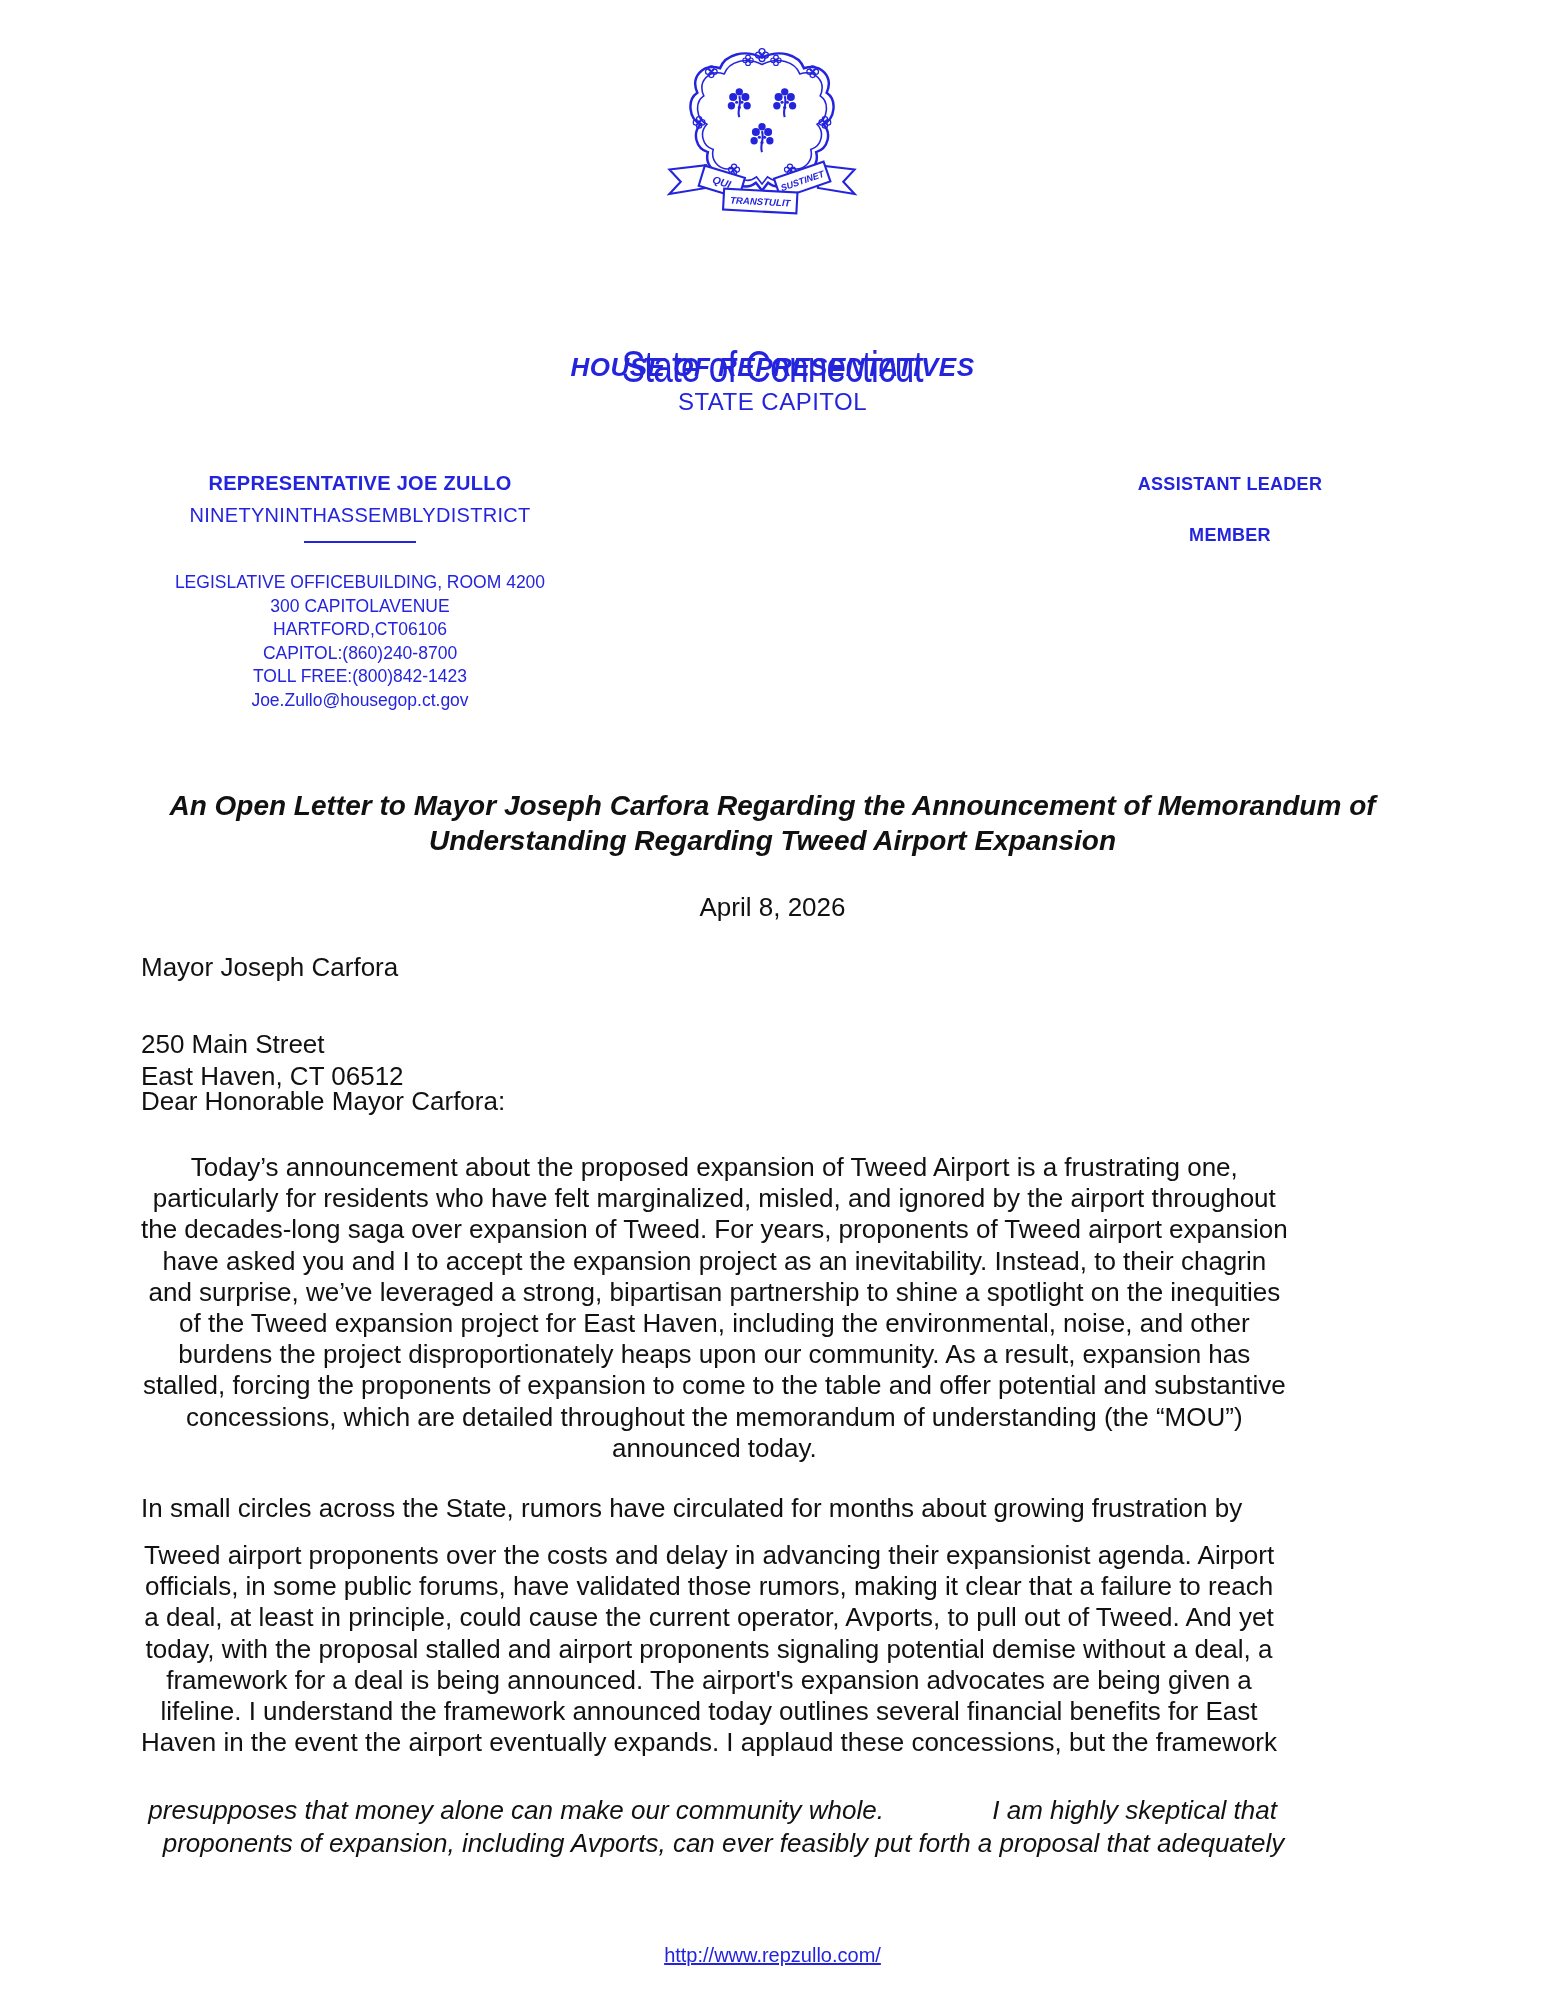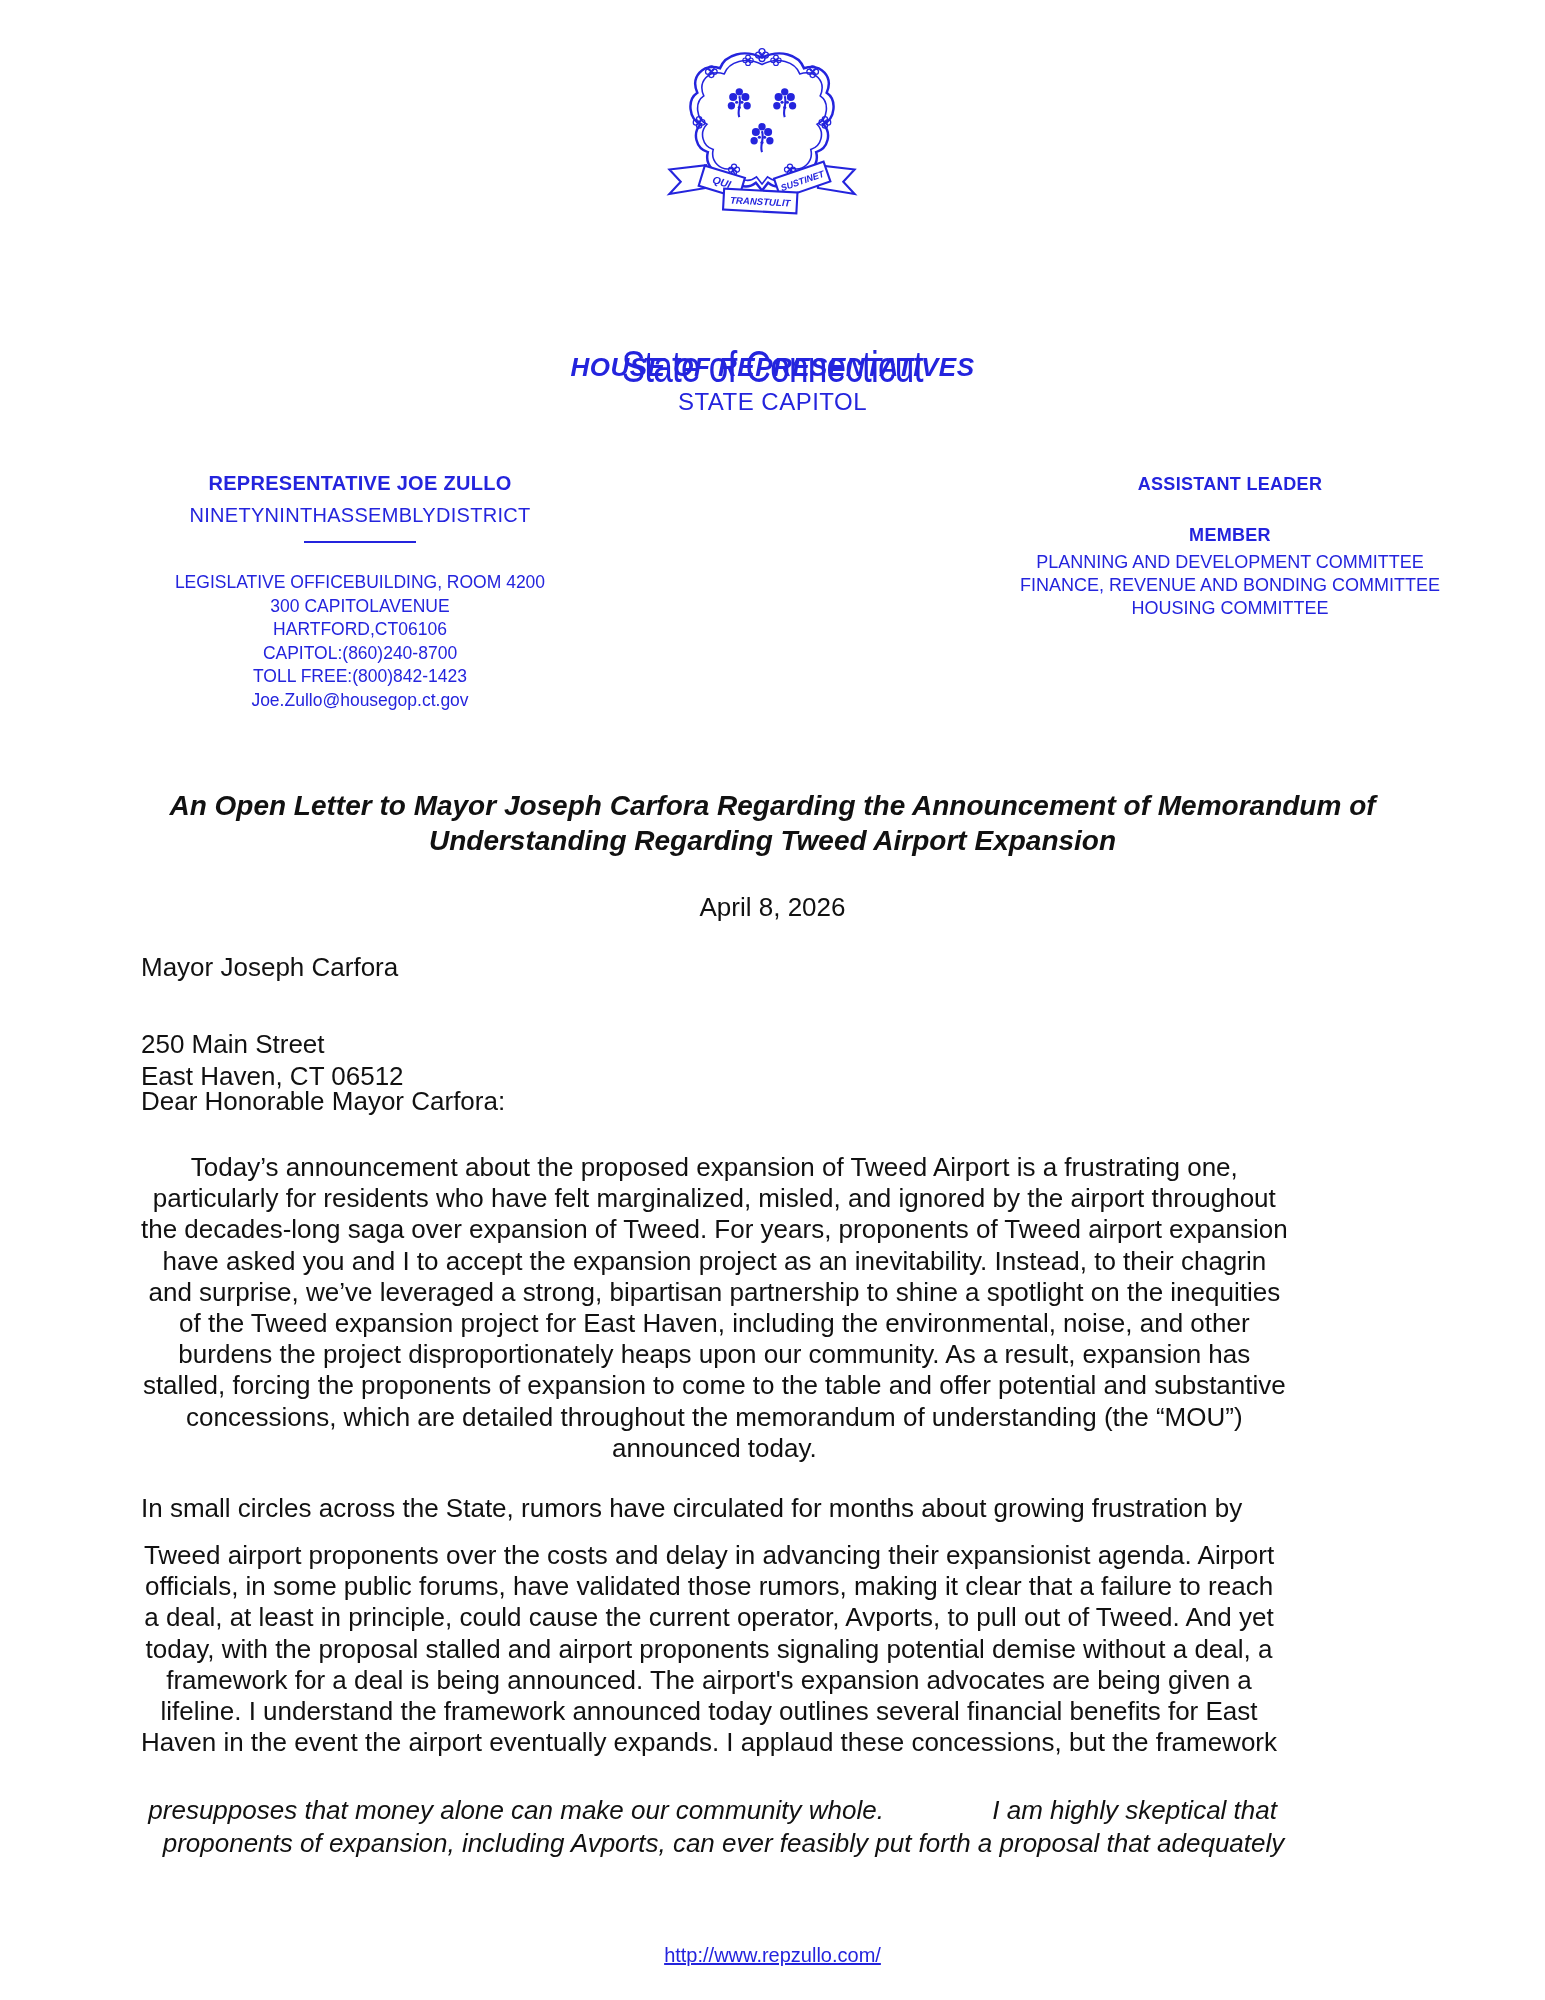--- a/index.html
+++ b/index.html
@@ -149,9 +149,6 @@
   <div class="right-block blue">
     <div class="role-leader">ASSISTANT LEADER</div>
     <div class="role-member">MEMBER</div>
-    <div class="role-committees">PLANNING AND DEVELOPMENT COMMITTEE
-FINANCE, REVENUE AND BONDING COMMITTEE
-HOUSING COMMITTEE</div>
   </div>
 
   <div class="subject">An Open Letter to Mayor Joseph Carfora Regarding the Announcement of Memorandum of

